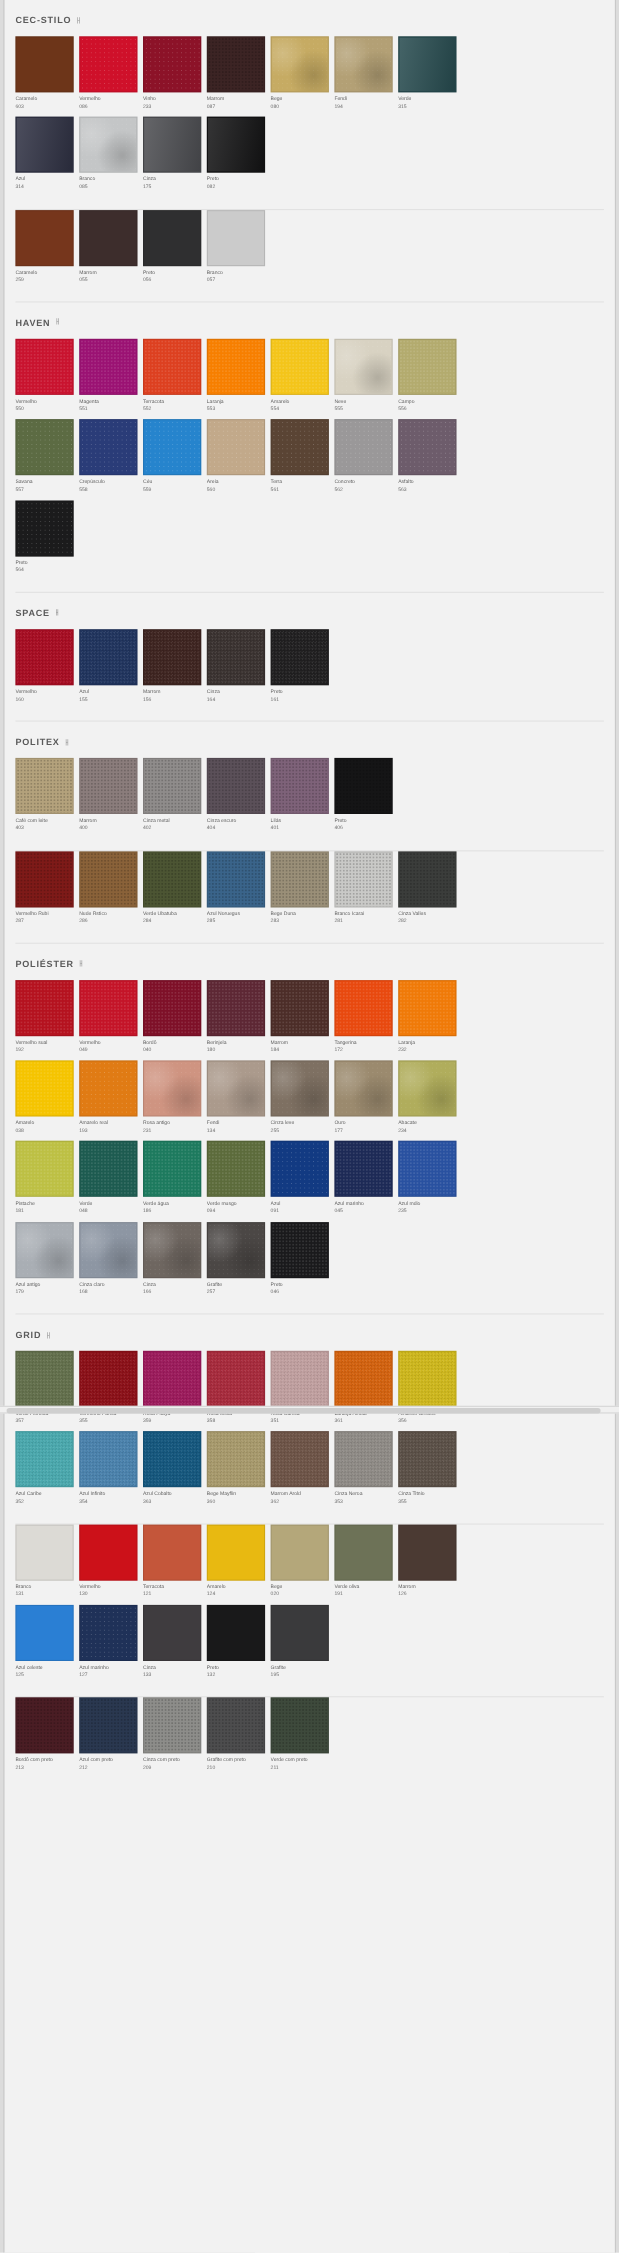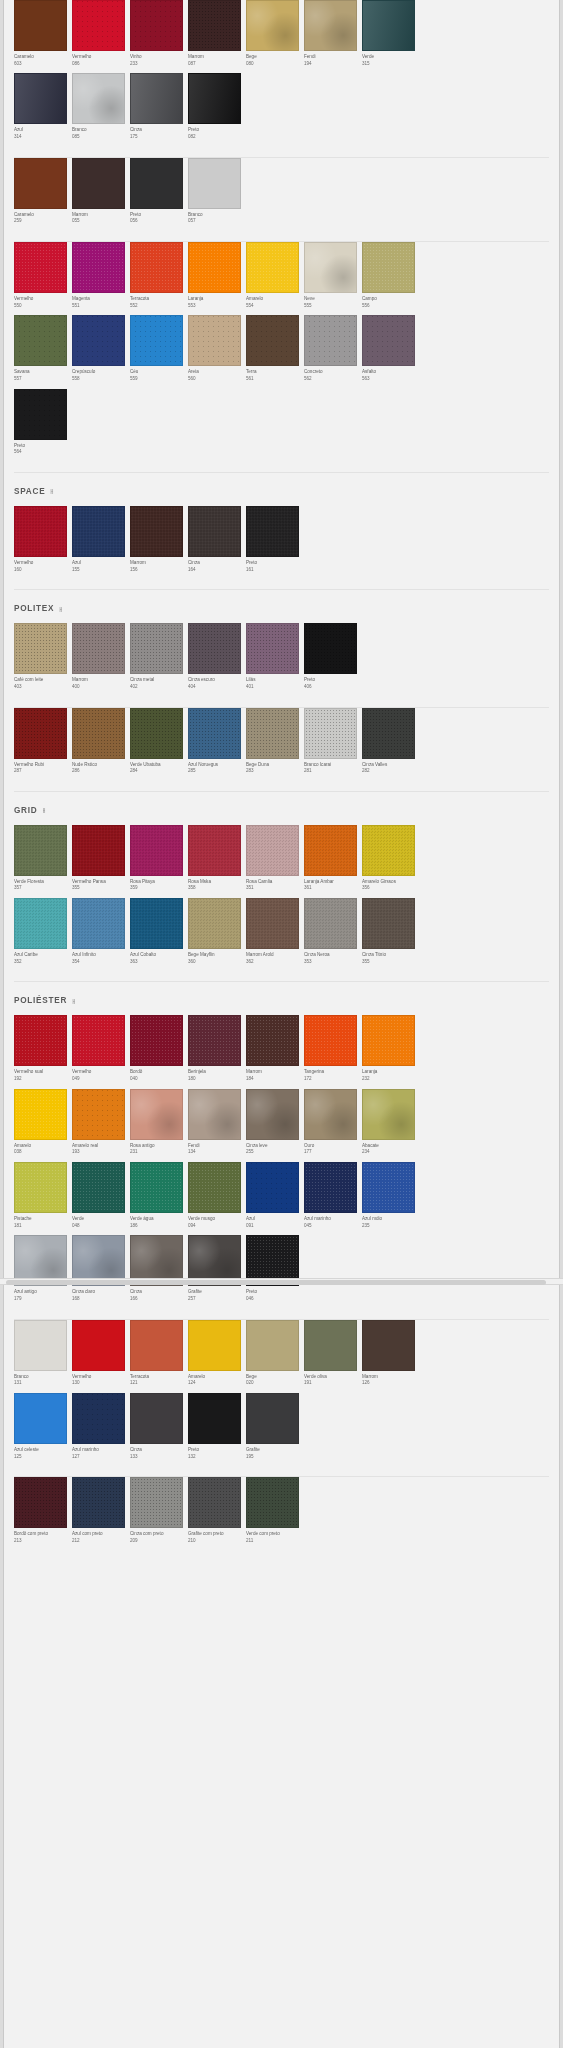--- a/index.html
+++ b/index.html
@@ -158,6 +158,10 @@
   <div class="rail-right"></div>
   <div class="sections" id="sections-root">
       <div class="section">
+        <div class="section-head">
+          <span class="section-title">CEC-STILO</span>
+          <span class="collapse-icon">|-|</span>
+        </div>
         <div class="swatch-grid">
           <div class="swatch-cell">
             <div class="swatch-chip tex-smooth" style="background: rgb(109, 53, 25);"></div>

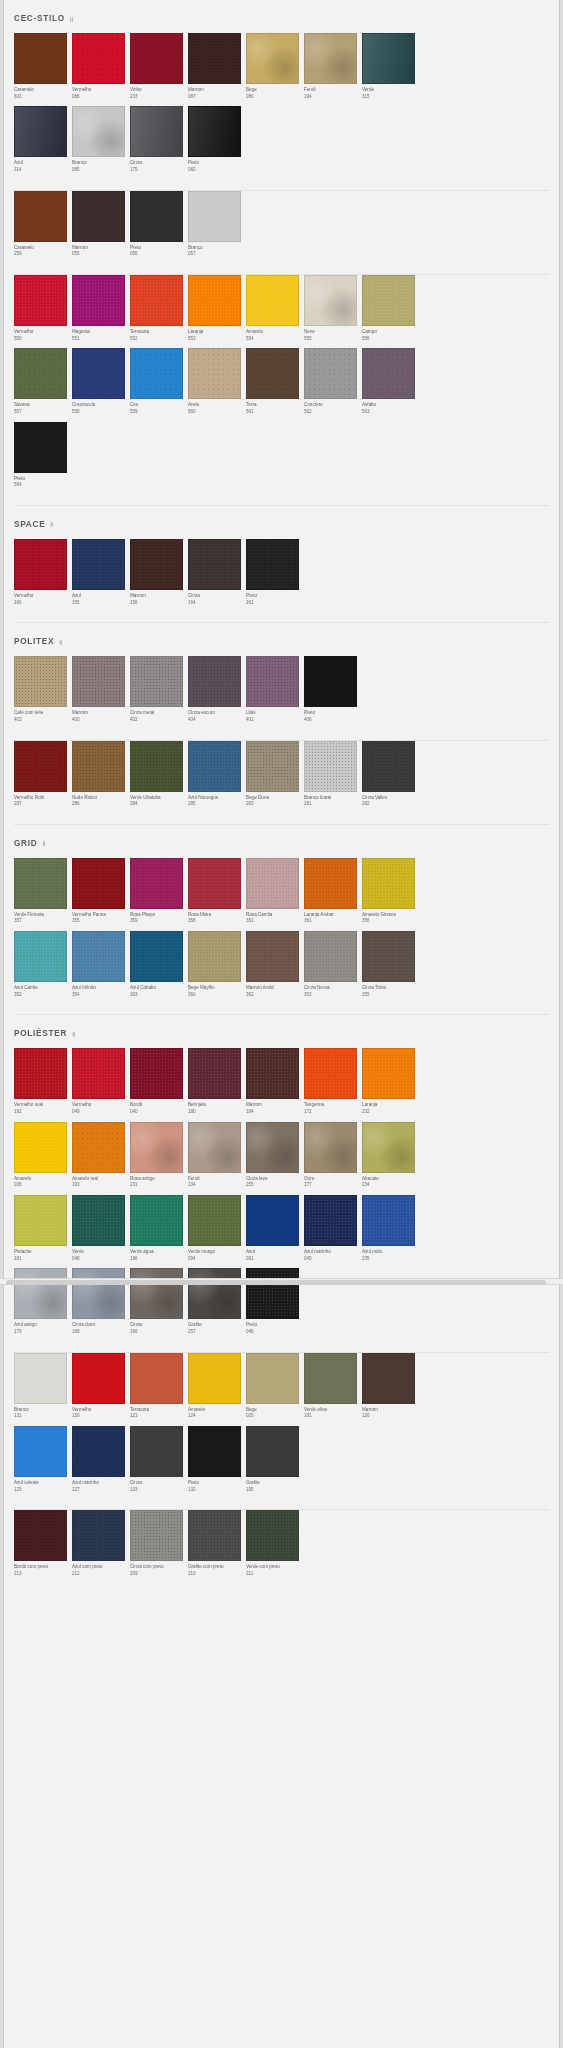--- a/index.html
+++ b/index.html
@@ -247,6 +247,10 @@
         <div class="section-divider"></div>
       </div>
       <div class="section">
+        <div class="section-head">
+          <span class="section-title">HAVEN</span>
+          <span class="collapse-icon">|-|</span>
+        </div>
         <div class="swatch-grid">
           <div class="swatch-cell">
             <div class="swatch-chip tex-dot" style="background: rgb(201, 19, 47);"></div>

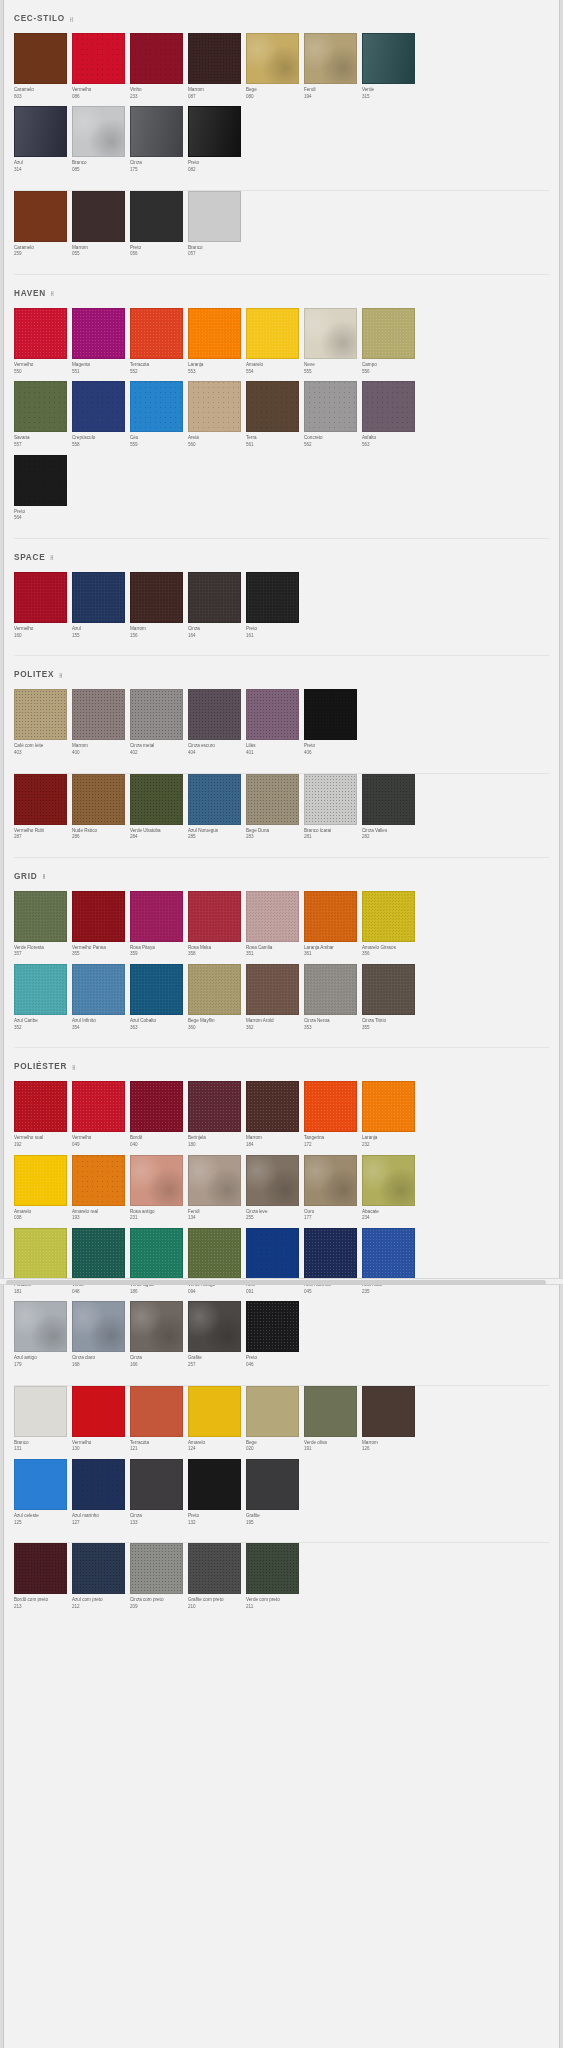--- a/index.html
+++ b/index.html
@@ -445,6 +445,145 @@
       </div>
       <div class="section">
         <div class="section-head">
+          <span class="section-title">POLIÉSTER</span>
+          <span class="collapse-icon">|-|</span>
+        </div>
+        <div class="swatch-grid">
+          <div class="swatch-cell">
+            <div class="swatch-chip tex-dot" style="background: rgb(181, 18, 31);"></div>
+            <div class="swatch-name">Vermelho sual</div>
+            <div class="swatch-code">192</div>
+          </div>
+          <div class="swatch-cell">
+            <div class="swatch-chip tex-dot" style="background: rgb(196, 20, 40);"></div>
+            <div class="swatch-name">Vermelho</div>
+            <div class="swatch-code">049</div>
+          </div>
+          <div class="swatch-cell">
+            <div class="swatch-chip tex-dot" style="background: rgb(126, 16, 40);"></div>
+            <div class="swatch-name">Bordô</div>
+            <div class="swatch-code">040</div>
+          </div>
+          <div class="swatch-cell">
+            <div class="swatch-chip tex-dot" style="background: rgb(93, 39, 52);"></div>
+            <div class="swatch-name">Berinjela</div>
+            <div class="swatch-code">180</div>
+          </div>
+          <div class="swatch-cell">
+            <div class="swatch-chip tex-dot" style="background: rgb(76, 45, 40);"></div>
+            <div class="swatch-name">Marrom</div>
+            <div class="swatch-code">184</div>
+          </div>
+          <div class="swatch-cell">
+            <div class="swatch-chip tex-dot" style="background: rgb(232, 73, 15);"></div>
+            <div class="swatch-name">Tangerina</div>
+            <div class="swatch-code">172</div>
+          </div>
+          <div class="swatch-cell">
+            <div class="swatch-chip tex-dot" style="background: rgb(240, 122, 8);"></div>
+            <div class="swatch-name">Laranja</div>
+            <div class="swatch-code">232</div>
+          </div>
+          <div class="swatch-cell">
+            <div class="swatch-chip tex-dot" style="background: rgb(245, 196, 0);"></div>
+            <div class="swatch-name">Amarelo</div>
+            <div class="swatch-code">038</div>
+          </div>
+          <div class="swatch-cell">
+            <div class="swatch-chip tex-speck" style="background: rgb(224, 123, 20);"></div>
+            <div class="swatch-name">Amarelo real</div>
+            <div class="swatch-code">193</div>
+          </div>
+          <div class="swatch-cell">
+            <div class="swatch-chip tex-mottle" style="background: rgb(207, 148, 129);"></div>
+            <div class="swatch-name">Rosa antigo</div>
+            <div class="swatch-code">231</div>
+          </div>
+          <div class="swatch-cell">
+            <div class="swatch-chip tex-mottle" style="background: rgb(171, 154, 140);"></div>
+            <div class="swatch-name">Fendi</div>
+            <div class="swatch-code">134</div>
+          </div>
+          <div class="swatch-cell">
+            <div class="swatch-chip tex-mottle" style="background: rgb(126, 112, 98);"></div>
+            <div class="swatch-name">Cinza leve</div>
+            <div class="swatch-code">255</div>
+          </div>
+          <div class="swatch-cell">
+            <div class="swatch-chip tex-mottle" style="background: rgb(155, 138, 110);"></div>
+            <div class="swatch-name">Ouro</div>
+            <div class="swatch-code">177</div>
+          </div>
+          <div class="swatch-cell">
+            <div class="swatch-chip tex-mottle" style="background: rgb(176, 173, 92);"></div>
+            <div class="swatch-name">Abacate</div>
+            <div class="swatch-code">234</div>
+          </div>
+          <div class="swatch-cell">
+            <div class="swatch-chip tex-dot" style="background: rgb(189, 192, 68);"></div>
+            <div class="swatch-name">Pistache</div>
+            <div class="swatch-code">181</div>
+          </div>
+          <div class="swatch-cell">
+            <div class="swatch-chip tex-dot" style="background: rgb(29, 91, 80);"></div>
+            <div class="swatch-name">Verde</div>
+            <div class="swatch-code">048</div>
+          </div>
+          <div class="swatch-cell">
+            <div class="swatch-chip tex-dot" style="background: rgb(29, 122, 94);"></div>
+            <div class="swatch-name">Verde água</div>
+            <div class="swatch-code">186</div>
+          </div>
+          <div class="swatch-cell">
+            <div class="swatch-chip tex-dot" style="background: rgb(92, 107, 59);"></div>
+            <div class="swatch-name">Verde musgo</div>
+            <div class="swatch-code">094</div>
+          </div>
+          <div class="swatch-cell">
+            <div class="swatch-chip tex-speck" style="background: rgb(18, 58, 130);"></div>
+            <div class="swatch-name">Azul</div>
+            <div class="swatch-code">091</div>
+          </div>
+          <div class="swatch-cell">
+            <div class="swatch-chip tex-dot" style="background: rgb(29, 42, 86);"></div>
+            <div class="swatch-name">Azul marinho</div>
+            <div class="swatch-code">045</div>
+          </div>
+          <div class="swatch-cell">
+            <div class="swatch-chip tex-dot" style="background: rgb(41, 81, 160);"></div>
+            <div class="swatch-name">Azul mdio</div>
+            <div class="swatch-code">235</div>
+          </div>
+          <div class="swatch-cell">
+            <div class="swatch-chip tex-mottle" style="background: rgb(169, 174, 180);"></div>
+            <div class="swatch-name">Azul antigo</div>
+            <div class="swatch-code">179</div>
+          </div>
+          <div class="swatch-cell">
+            <div class="swatch-chip tex-mottle" style="background: rgb(141, 150, 163);"></div>
+            <div class="swatch-name">Cinza claro</div>
+            <div class="swatch-code">168</div>
+          </div>
+          <div class="swatch-cell">
+            <div class="swatch-chip tex-mottle" style="background: rgb(110, 102, 96);"></div>
+            <div class="swatch-name">Cinza</div>
+            <div class="swatch-code">166</div>
+          </div>
+          <div class="swatch-cell">
+            <div class="swatch-chip tex-mottle" style="background: rgb(75, 71, 69);"></div>
+            <div class="swatch-name">Grafite</div>
+            <div class="swatch-code">257</div>
+          </div>
+          <div class="swatch-cell">
+            <div class="swatch-chip tex-dot" style="background: rgb(26, 26, 28);"></div>
+            <div class="swatch-name">Preto</div>
+            <div class="swatch-code">046</div>
+          </div>
+        </div>
+        <div class="section-divider"></div>
+      </div>
+      <div class="section">
+        <div class="section-head">
           <span class="section-title">GRID</span>
           <span class="collapse-icon">|-|</span>
         </div>
@@ -518,145 +657,6 @@
             <div class="swatch-chip tex-weave" style="background: rgb(91, 80, 71);"></div>
             <div class="swatch-name">Cinza Titnio</div>
             <div class="swatch-code">355</div>
-          </div>
-        </div>
-        <div class="section-divider"></div>
-      </div>
-      <div class="section">
-        <div class="section-head">
-          <span class="section-title">POLIÉSTER</span>
-          <span class="collapse-icon">|-|</span>
-        </div>
-        <div class="swatch-grid">
-          <div class="swatch-cell">
-            <div class="swatch-chip tex-dot" style="background: rgb(181, 18, 31);"></div>
-            <div class="swatch-name">Vermelho sual</div>
-            <div class="swatch-code">192</div>
-          </div>
-          <div class="swatch-cell">
-            <div class="swatch-chip tex-dot" style="background: rgb(196, 20, 40);"></div>
-            <div class="swatch-name">Vermelho</div>
-            <div class="swatch-code">049</div>
-          </div>
-          <div class="swatch-cell">
-            <div class="swatch-chip tex-dot" style="background: rgb(126, 16, 40);"></div>
-            <div class="swatch-name">Bordô</div>
-            <div class="swatch-code">040</div>
-          </div>
-          <div class="swatch-cell">
-            <div class="swatch-chip tex-dot" style="background: rgb(93, 39, 52);"></div>
-            <div class="swatch-name">Berinjela</div>
-            <div class="swatch-code">180</div>
-          </div>
-          <div class="swatch-cell">
-            <div class="swatch-chip tex-dot" style="background: rgb(76, 45, 40);"></div>
-            <div class="swatch-name">Marrom</div>
-            <div class="swatch-code">184</div>
-          </div>
-          <div class="swatch-cell">
-            <div class="swatch-chip tex-dot" style="background: rgb(232, 73, 15);"></div>
-            <div class="swatch-name">Tangerina</div>
-            <div class="swatch-code">172</div>
-          </div>
-          <div class="swatch-cell">
-            <div class="swatch-chip tex-dot" style="background: rgb(240, 122, 8);"></div>
-            <div class="swatch-name">Laranja</div>
-            <div class="swatch-code">232</div>
-          </div>
-          <div class="swatch-cell">
-            <div class="swatch-chip tex-dot" style="background: rgb(245, 196, 0);"></div>
-            <div class="swatch-name">Amarelo</div>
-            <div class="swatch-code">038</div>
-          </div>
-          <div class="swatch-cell">
-            <div class="swatch-chip tex-speck" style="background: rgb(224, 123, 20);"></div>
-            <div class="swatch-name">Amarelo real</div>
-            <div class="swatch-code">193</div>
-          </div>
-          <div class="swatch-cell">
-            <div class="swatch-chip tex-mottle" style="background: rgb(207, 148, 129);"></div>
-            <div class="swatch-name">Rosa antigo</div>
-            <div class="swatch-code">231</div>
-          </div>
-          <div class="swatch-cell">
-            <div class="swatch-chip tex-mottle" style="background: rgb(171, 154, 140);"></div>
-            <div class="swatch-name">Fendi</div>
-            <div class="swatch-code">134</div>
-          </div>
-          <div class="swatch-cell">
-            <div class="swatch-chip tex-mottle" style="background: rgb(126, 112, 98);"></div>
-            <div class="swatch-name">Cinza leve</div>
-            <div class="swatch-code">255</div>
-          </div>
-          <div class="swatch-cell">
-            <div class="swatch-chip tex-mottle" style="background: rgb(155, 138, 110);"></div>
-            <div class="swatch-name">Ouro</div>
-            <div class="swatch-code">177</div>
-          </div>
-          <div class="swatch-cell">
-            <div class="swatch-chip tex-mottle" style="background: rgb(176, 173, 92);"></div>
-            <div class="swatch-name">Abacate</div>
-            <div class="swatch-code">234</div>
-          </div>
-          <div class="swatch-cell">
-            <div class="swatch-chip tex-dot" style="background: rgb(189, 192, 68);"></div>
-            <div class="swatch-name">Pistache</div>
-            <div class="swatch-code">181</div>
-          </div>
-          <div class="swatch-cell">
-            <div class="swatch-chip tex-dot" style="background: rgb(29, 91, 80);"></div>
-            <div class="swatch-name">Verde</div>
-            <div class="swatch-code">048</div>
-          </div>
-          <div class="swatch-cell">
-            <div class="swatch-chip tex-dot" style="background: rgb(29, 122, 94);"></div>
-            <div class="swatch-name">Verde água</div>
-            <div class="swatch-code">186</div>
-          </div>
-          <div class="swatch-cell">
-            <div class="swatch-chip tex-dot" style="background: rgb(92, 107, 59);"></div>
-            <div class="swatch-name">Verde musgo</div>
-            <div class="swatch-code">094</div>
-          </div>
-          <div class="swatch-cell">
-            <div class="swatch-chip tex-speck" style="background: rgb(18, 58, 130);"></div>
-            <div class="swatch-name">Azul</div>
-            <div class="swatch-code">091</div>
-          </div>
-          <div class="swatch-cell">
-            <div class="swatch-chip tex-dot" style="background: rgb(29, 42, 86);"></div>
-            <div class="swatch-name">Azul marinho</div>
-            <div class="swatch-code">045</div>
-          </div>
-          <div class="swatch-cell">
-            <div class="swatch-chip tex-dot" style="background: rgb(41, 81, 160);"></div>
-            <div class="swatch-name">Azul mdio</div>
-            <div class="swatch-code">235</div>
-          </div>
-          <div class="swatch-cell">
-            <div class="swatch-chip tex-mottle" style="background: rgb(169, 174, 180);"></div>
-            <div class="swatch-name">Azul antigo</div>
-            <div class="swatch-code">179</div>
-          </div>
-          <div class="swatch-cell">
-            <div class="swatch-chip tex-mottle" style="background: rgb(141, 150, 163);"></div>
-            <div class="swatch-name">Cinza claro</div>
-            <div class="swatch-code">168</div>
-          </div>
-          <div class="swatch-cell">
-            <div class="swatch-chip tex-mottle" style="background: rgb(110, 102, 96);"></div>
-            <div class="swatch-name">Cinza</div>
-            <div class="swatch-code">166</div>
-          </div>
-          <div class="swatch-cell">
-            <div class="swatch-chip tex-mottle" style="background: rgb(75, 71, 69);"></div>
-            <div class="swatch-name">Grafite</div>
-            <div class="swatch-code">257</div>
-          </div>
-          <div class="swatch-cell">
-            <div class="swatch-chip tex-dot" style="background: rgb(26, 26, 28);"></div>
-            <div class="swatch-name">Preto</div>
-            <div class="swatch-code">046</div>
           </div>
         </div>
         <div class="section-divider"></div>

